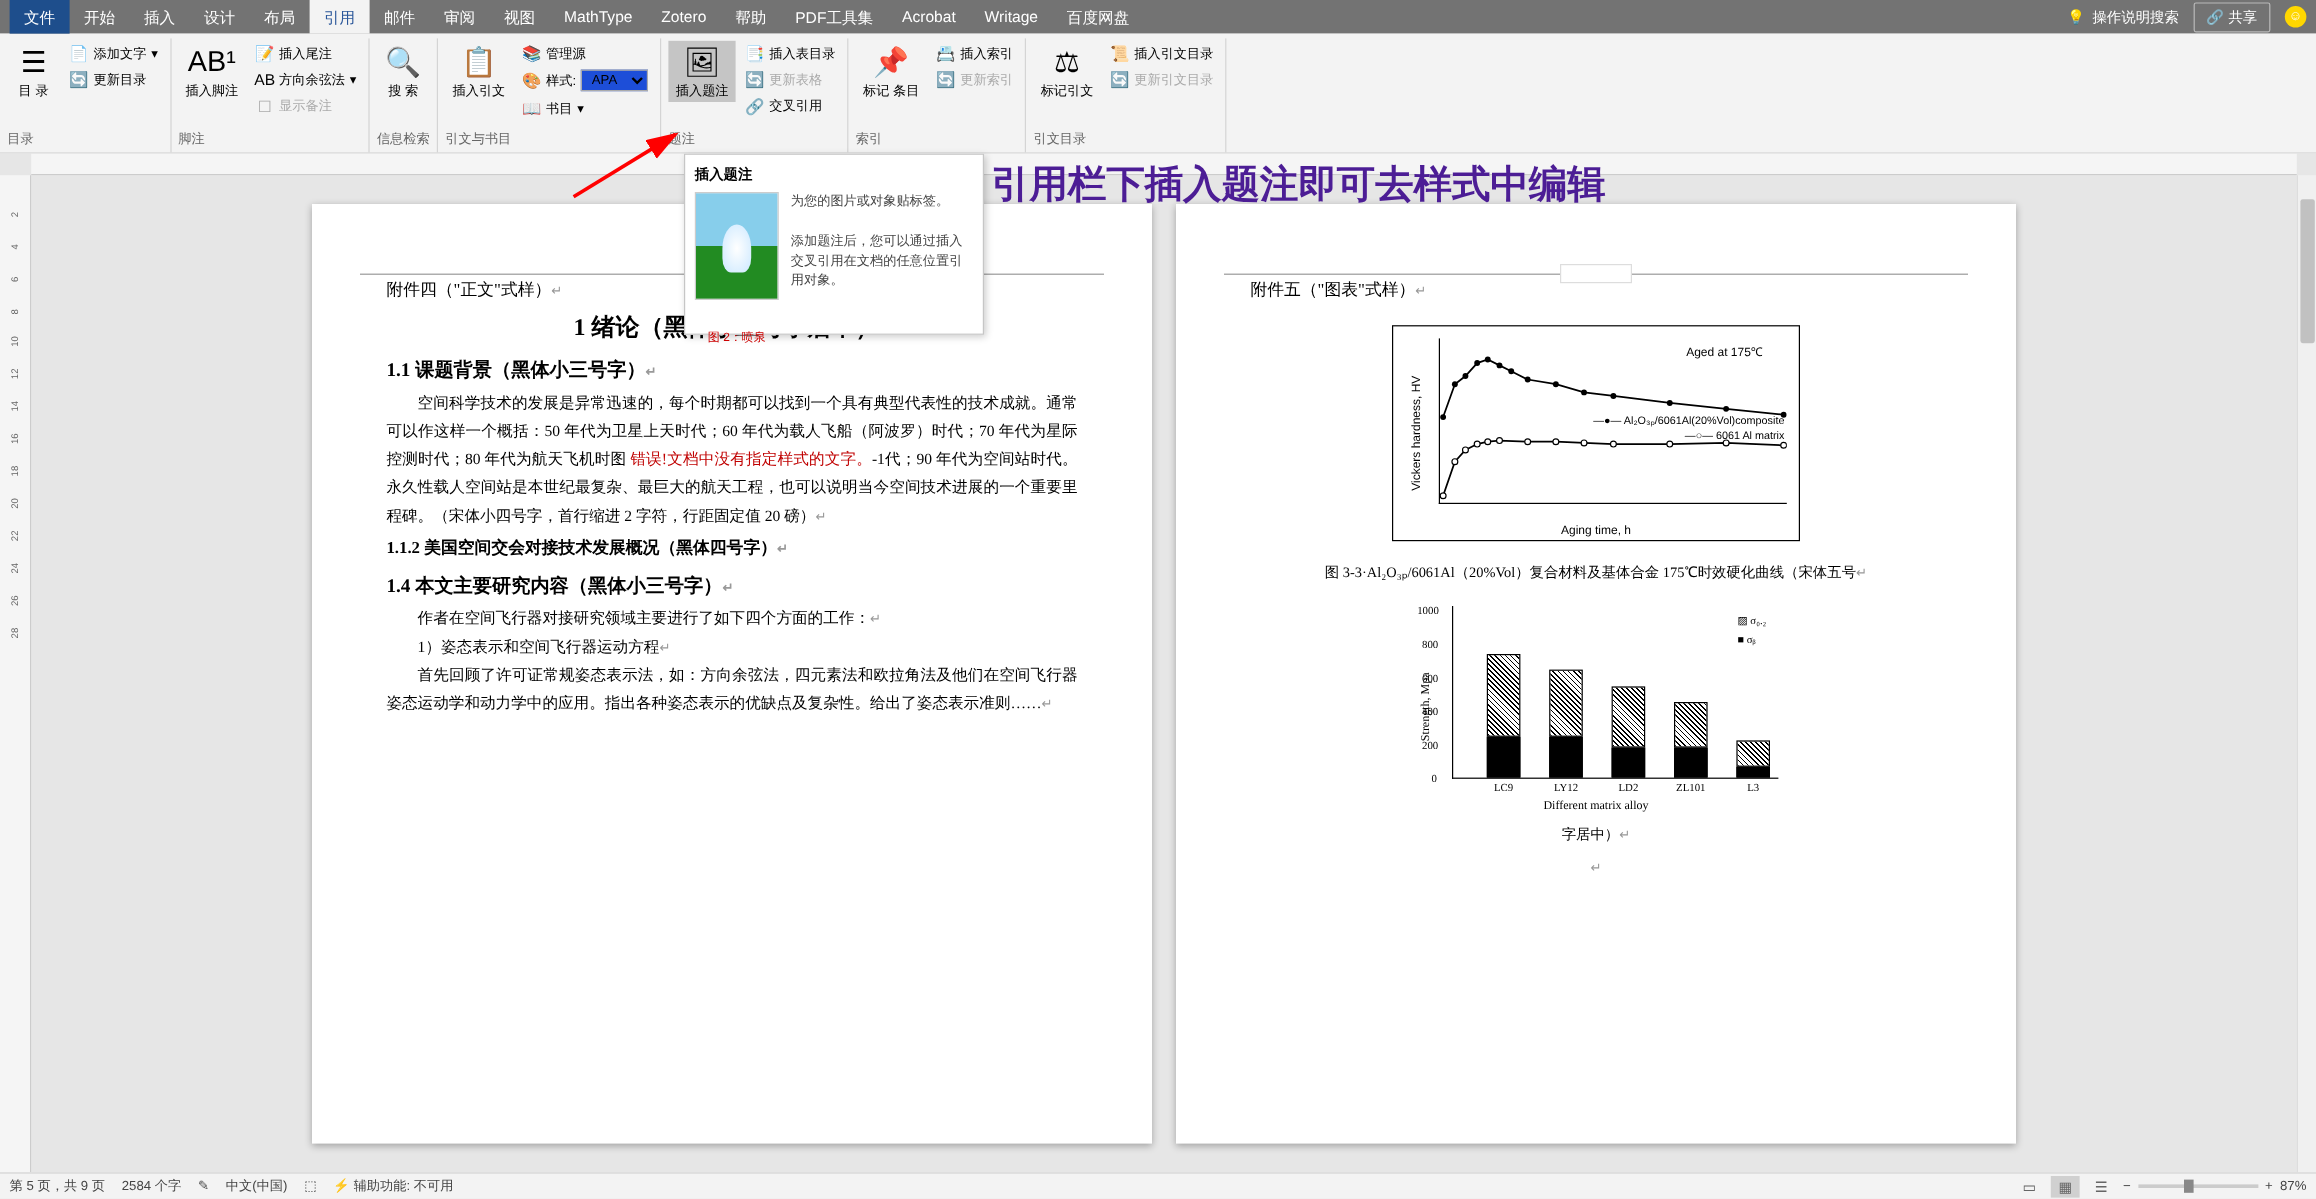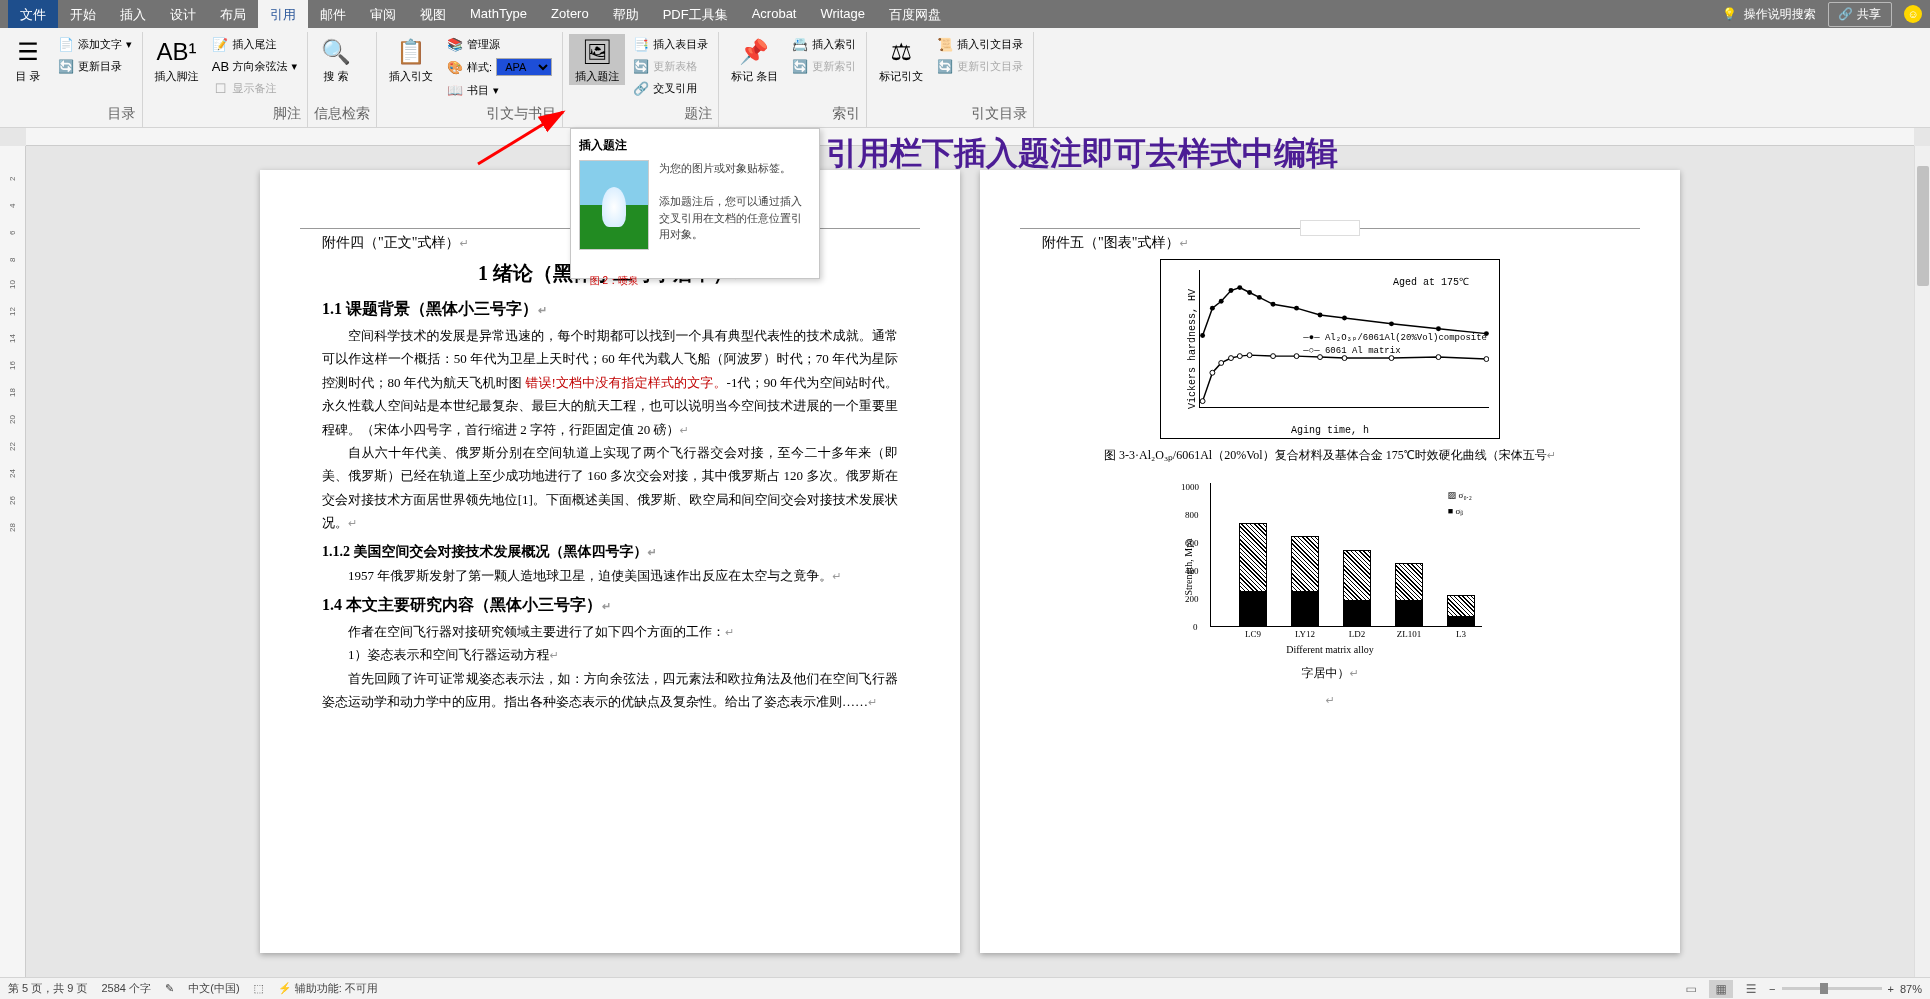--- a/index.html
+++ b/index.html
@@ -20,7 +20,7 @@
 .ribbon { background: #f3f3f3; border-bottom: 1px solid #d4d4d4; display: flex; height: 100px; padding-top: 4px; }
 .ribbon-group { border-right: 1px solid #d4d4d4; padding: 0 6px 2px; display: flex; flex-direction: column; }
 .group-content { flex: 1; display: flex; align-items: flex-start; gap: 4px; padding-top: 2px; }
-.group-label { text-align: right; color: #666; font-size: 14px; padding: 2px 0; }
+.group-label { text-align: left; color: #666; font-size: 11px; padding: 2px 0; }
 .big-btn { display: flex; flex-direction: column; align-items: center; padding: 2px 6px; gap: 2px; cursor: pointer; }
 .big-btn-icon { width: 32px; height: 32px; display: flex; align-items: center; justify-content: center; font-size: 24px; }
 .big-btn-label { font-size: 11px; text-align: center; line-height: 1.2; }

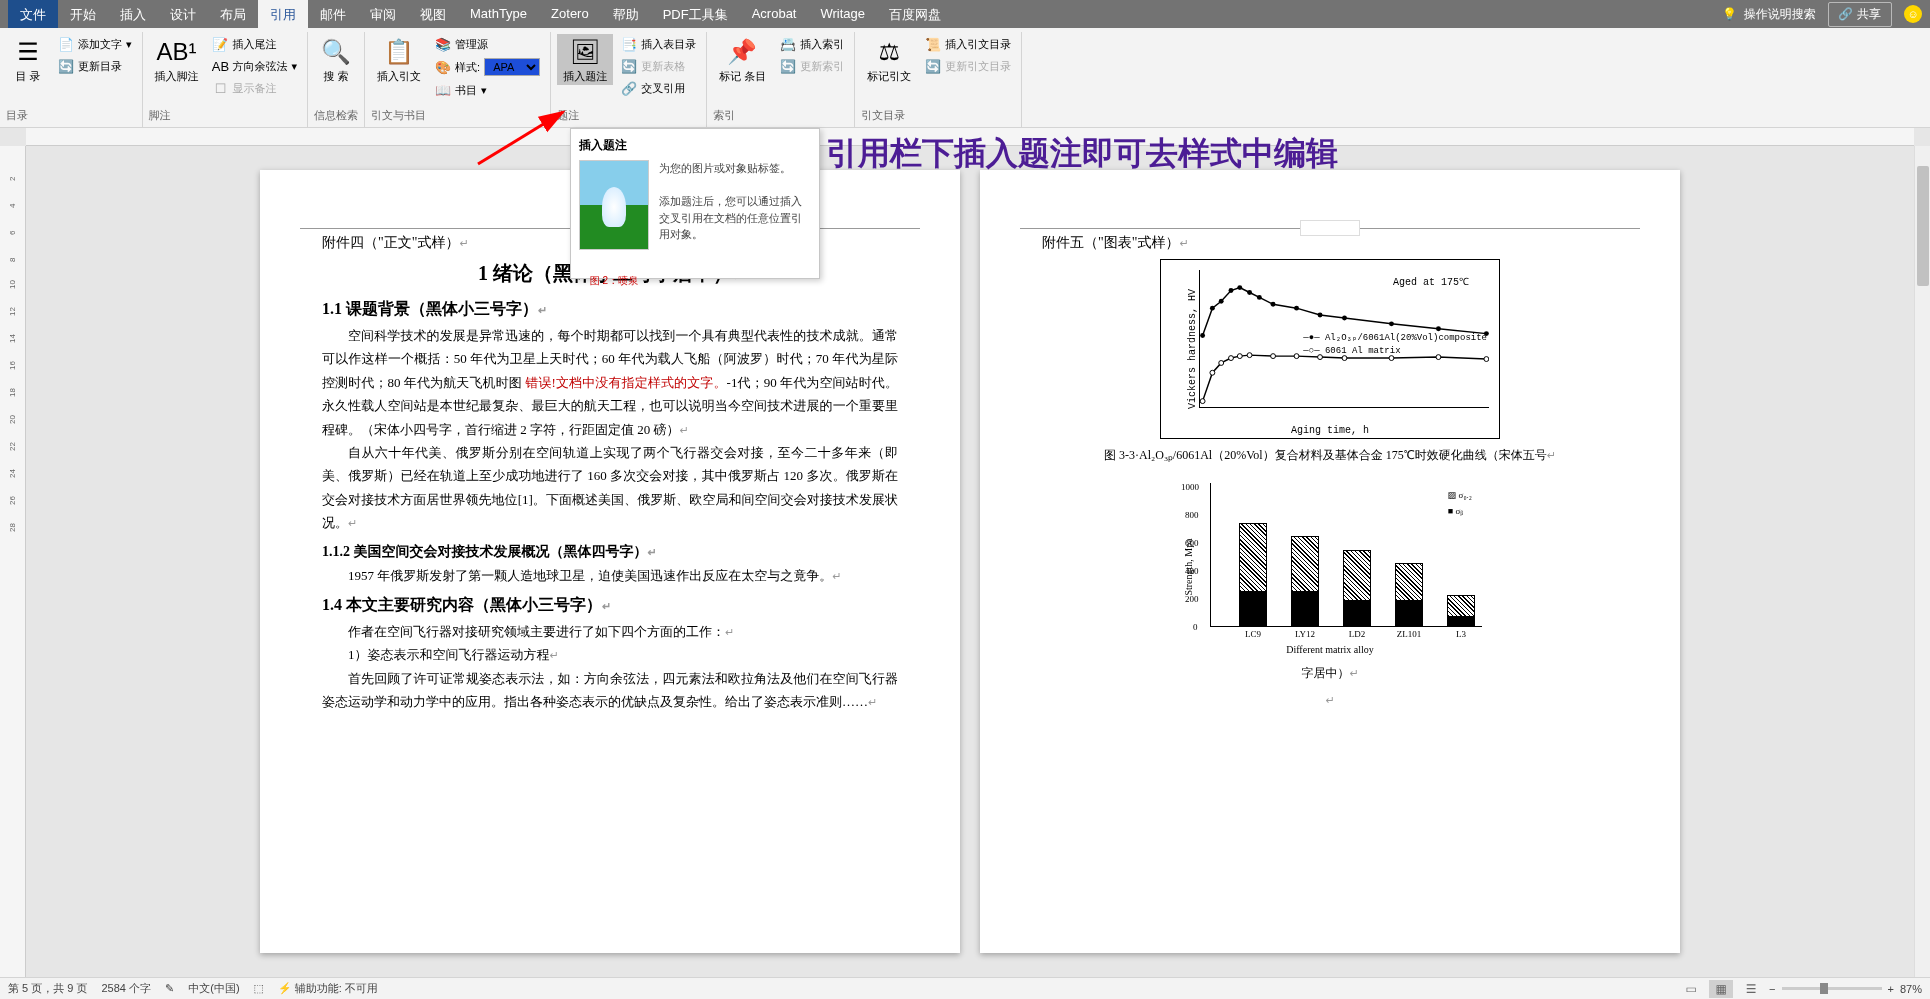--- a/index.html
+++ b/index.html
@@ -62,7 +62,7 @@
 .caption-text { text-align: center; font-size: 12px; margin-top: 6px; }
 
 
-.chart1 { width: 340px; height: 180px; margin: 4px auto; position: relative; border: 1px solid #000; font-size: 10px; font-family: Liberation Mono, monospace; }
+.chart1 { width: 340px; height: 180px; margin: 16px auto; position: relative; border: 1px solid #000; font-size: 10px; font-family: Liberation Sans, sans-serif; text-align: right; }
 .chart1-ylabel { position: absolute; left: -28px; top: 50%; transform: translateY(-50%) rotate(-90deg); white-space: nowrap; }
 .chart1-plot { position: absolute; left: 38px; top: 10px; right: 10px; bottom: 30px; border-left: 1px solid #000; border-bottom: 1px solid #000; }
 .chart1-xlabel { position: absolute; bottom: -2px; left: 50%; transform: translateX(-50%); }

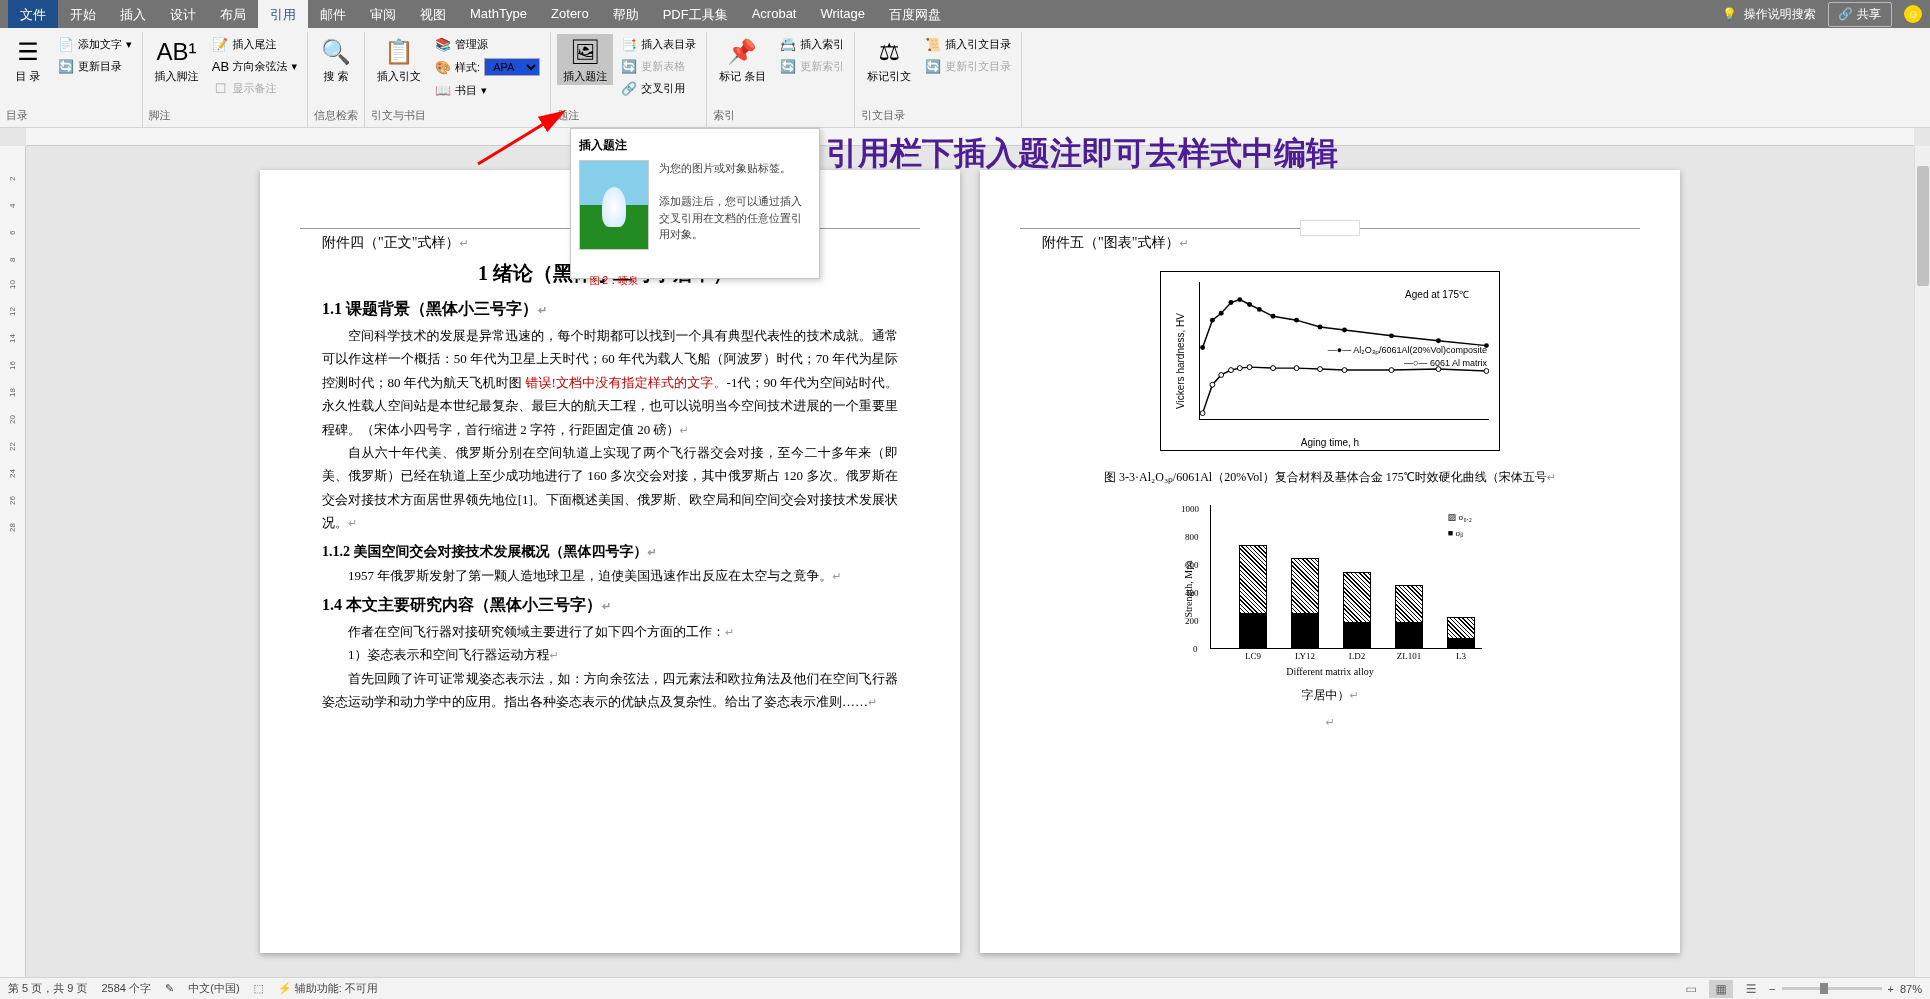--- a/index.html
+++ b/index.html
@@ -318,7 +318,6 @@
       <p class="h1 para-mark">1 绪论（黑体小二号字居中）</p>
       <p class="h2 para-mark">1.1 课题背景（黑体小三号字）</p>
       <p class="body-text para-mark"><span>空间科学技术的发展是异常迅速的，每个时期都可以找到一个具有典型代表性的技术成就。通常可以作这样一个概括：50 年代为卫星上天时代；60 年代为载人飞船（阿波罗）时代；70 年代为星际控测时代；80 年代为航天飞机时图 </span><span class="error-text">错误!文档中没有指定样式的文字。</span><span>-1代；90 年代为空间站时代。永久性载人空间站是本世纪最复杂、最巨大的航天工程，也可以说明当今空间技术进展的一个重要里程碑。（宋体小四号字，首行缩进 2 字符，行距固定值 20 磅）</span></p>
-      <p class="body-text para-mark">自从六十年代美、俄罗斯分别在空间轨道上实现了两个飞行器交会对接，至今二十多年来（即美、俄罗斯）已经在轨道上至少成功地进行了 160 多次交会对接，其中俄罗斯占 120 多次。俄罗斯在交会对接技术方面居世界领先地位[1]。下面概述美国、俄罗斯、欧空局和间空间交会对接技术发展状况。</p>
       <p class="h3 para-mark">1.1.2 美国空间交会对接技术发展概况（黑体四号字）</p>
       <p class="body-text para-mark">1957 年俄罗斯发射了第一颗人造地球卫星，迫使美国迅速作出反应在太空与之竟争。</p>
       <p class="h2 para-mark">1.4 本文主要研究内容（黑体小三号字）</p>

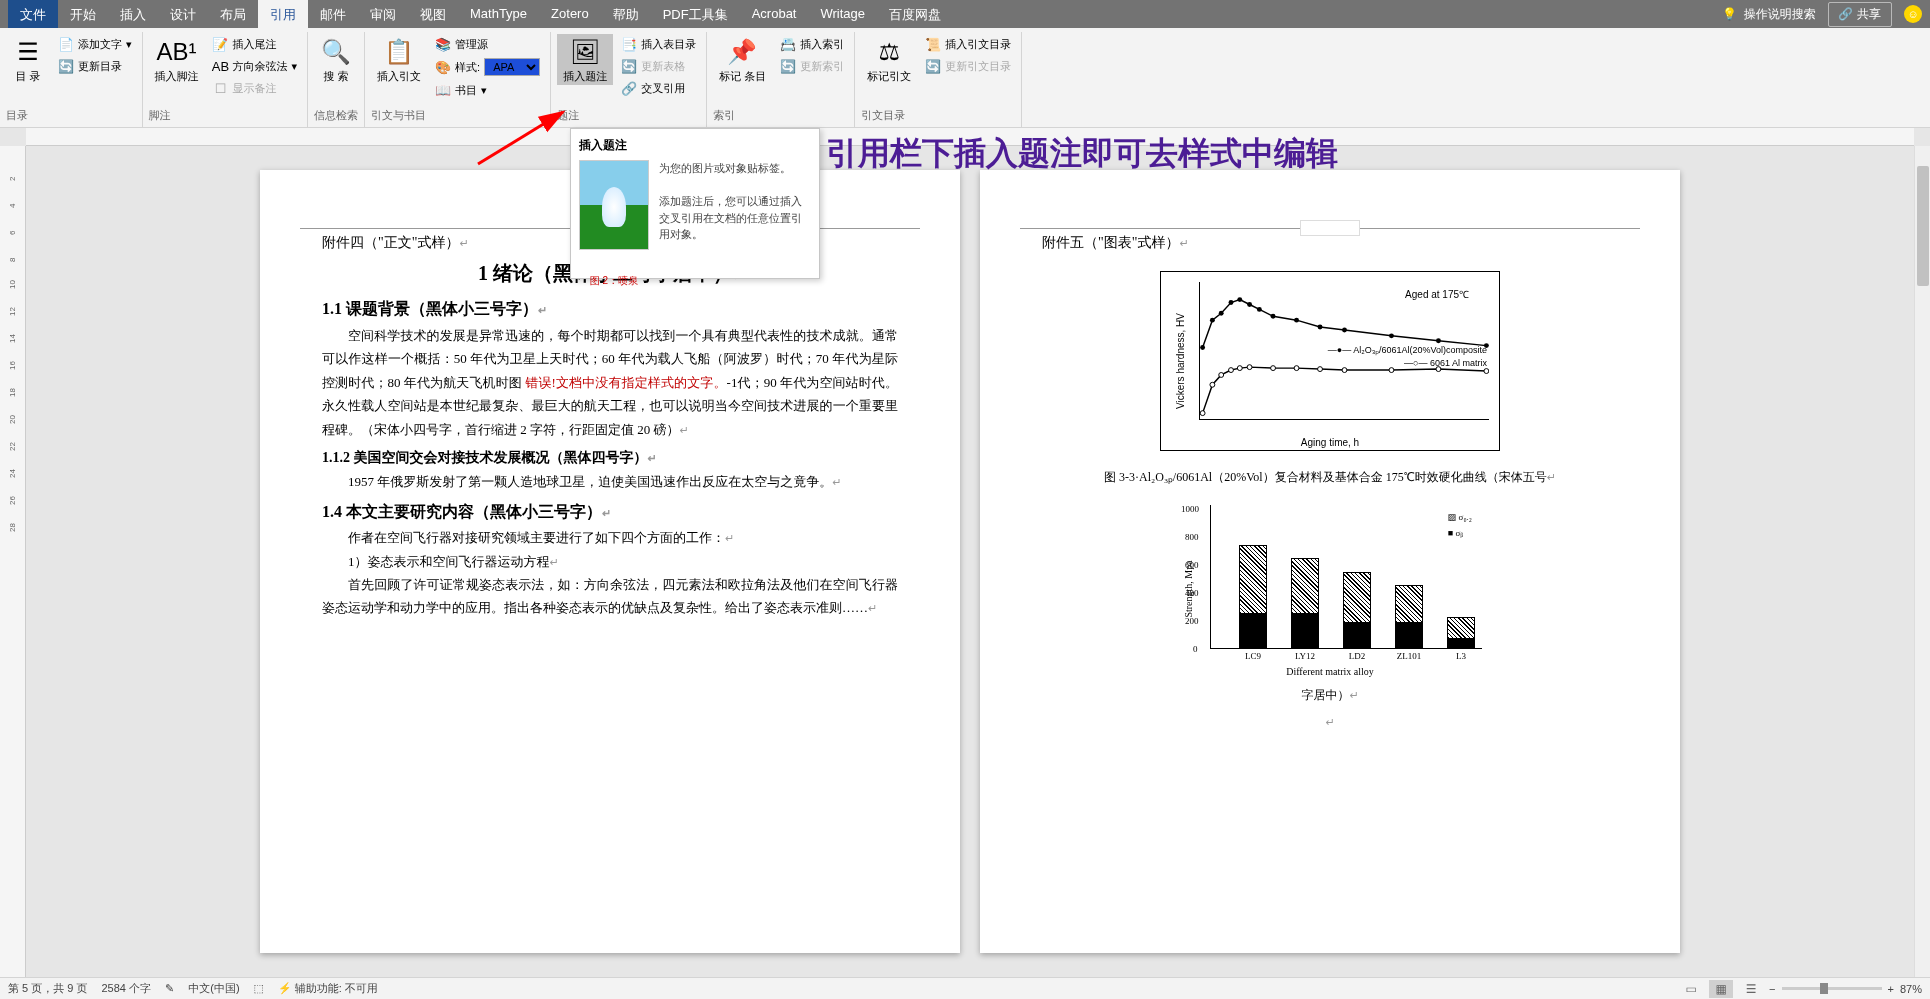--- a/index.html
+++ b/index.html
@@ -319,7 +319,6 @@
       <p class="h2 para-mark">1.1 课题背景（黑体小三号字）</p>
       <p class="body-text para-mark"><span>空间科学技术的发展是异常迅速的，每个时期都可以找到一个具有典型代表性的技术成就。通常可以作这样一个概括：50 年代为卫星上天时代；60 年代为载人飞船（阿波罗）时代；70 年代为星际控测时代；80 年代为航天飞机时图 </span><span class="error-text">错误!文档中没有指定样式的文字。</span><span>-1代；90 年代为空间站时代。永久性载人空间站是本世纪最复杂、最巨大的航天工程，也可以说明当今空间技术进展的一个重要里程碑。（宋体小四号字，首行缩进 2 字符，行距固定值 20 磅）</span></p>
       <p class="h3 para-mark">1.1.2 美国空间交会对接技术发展概况（黑体四号字）</p>
-      <p class="body-text para-mark">1957 年俄罗斯发射了第一颗人造地球卫星，迫使美国迅速作出反应在太空与之竟争。</p>
       <p class="h2 para-mark">1.4 本文主要研究内容（黑体小三号字）</p>
       <p class="body-text para-mark">作者在空间飞行器对接研究领域主要进行了如下四个方面的工作：</p>
       <p class="body-text para-mark">1）姿态表示和空间飞行器运动方程</p>

